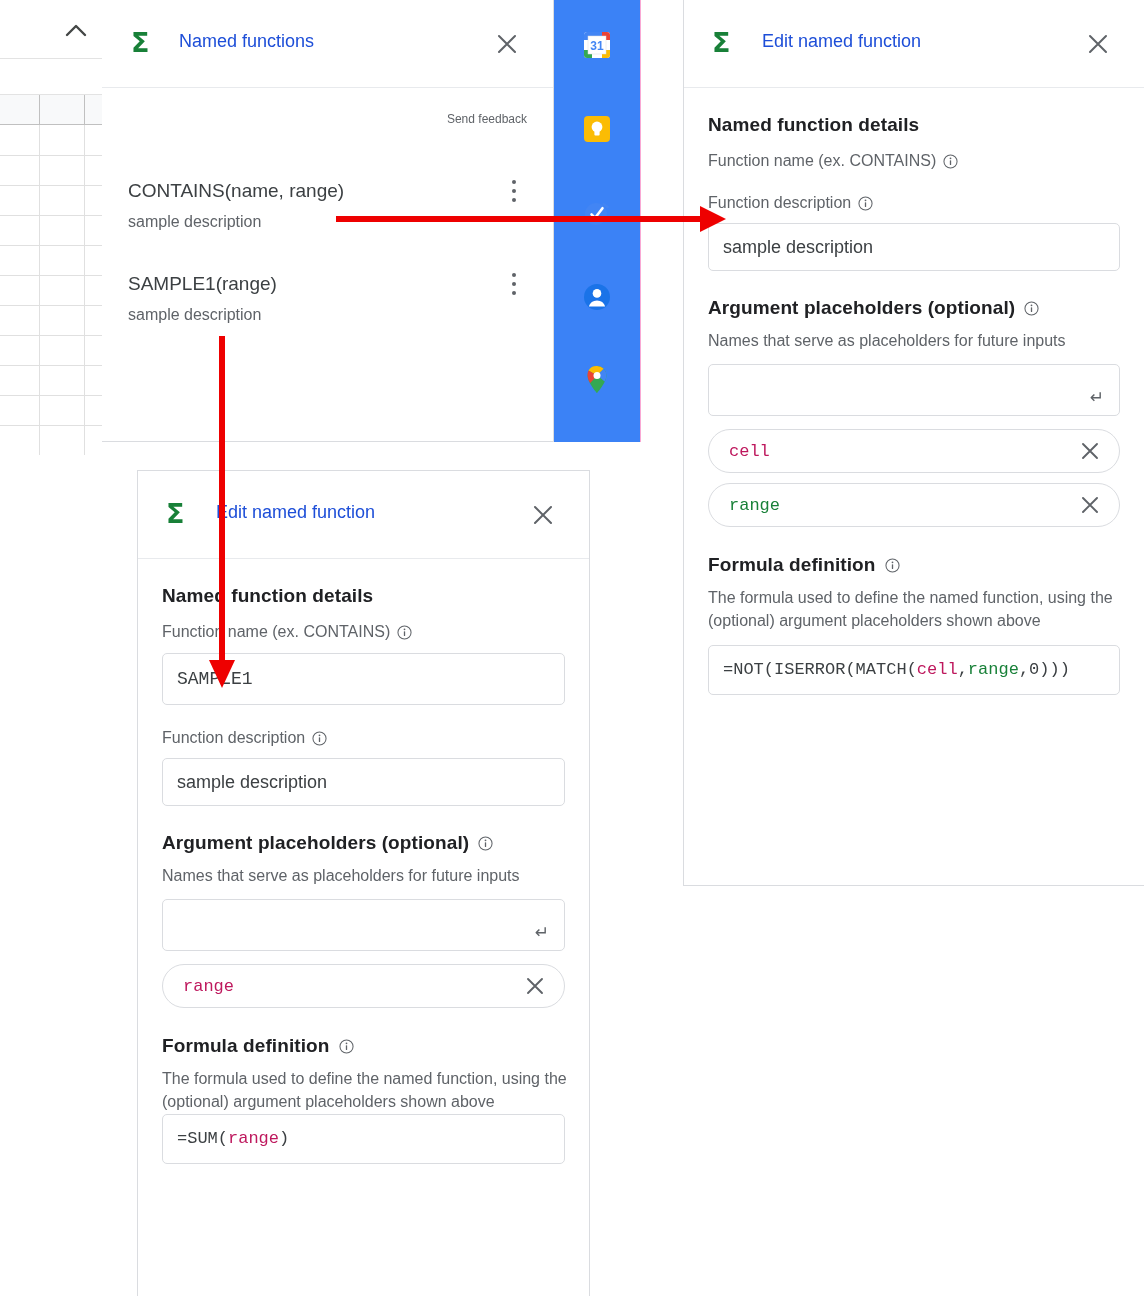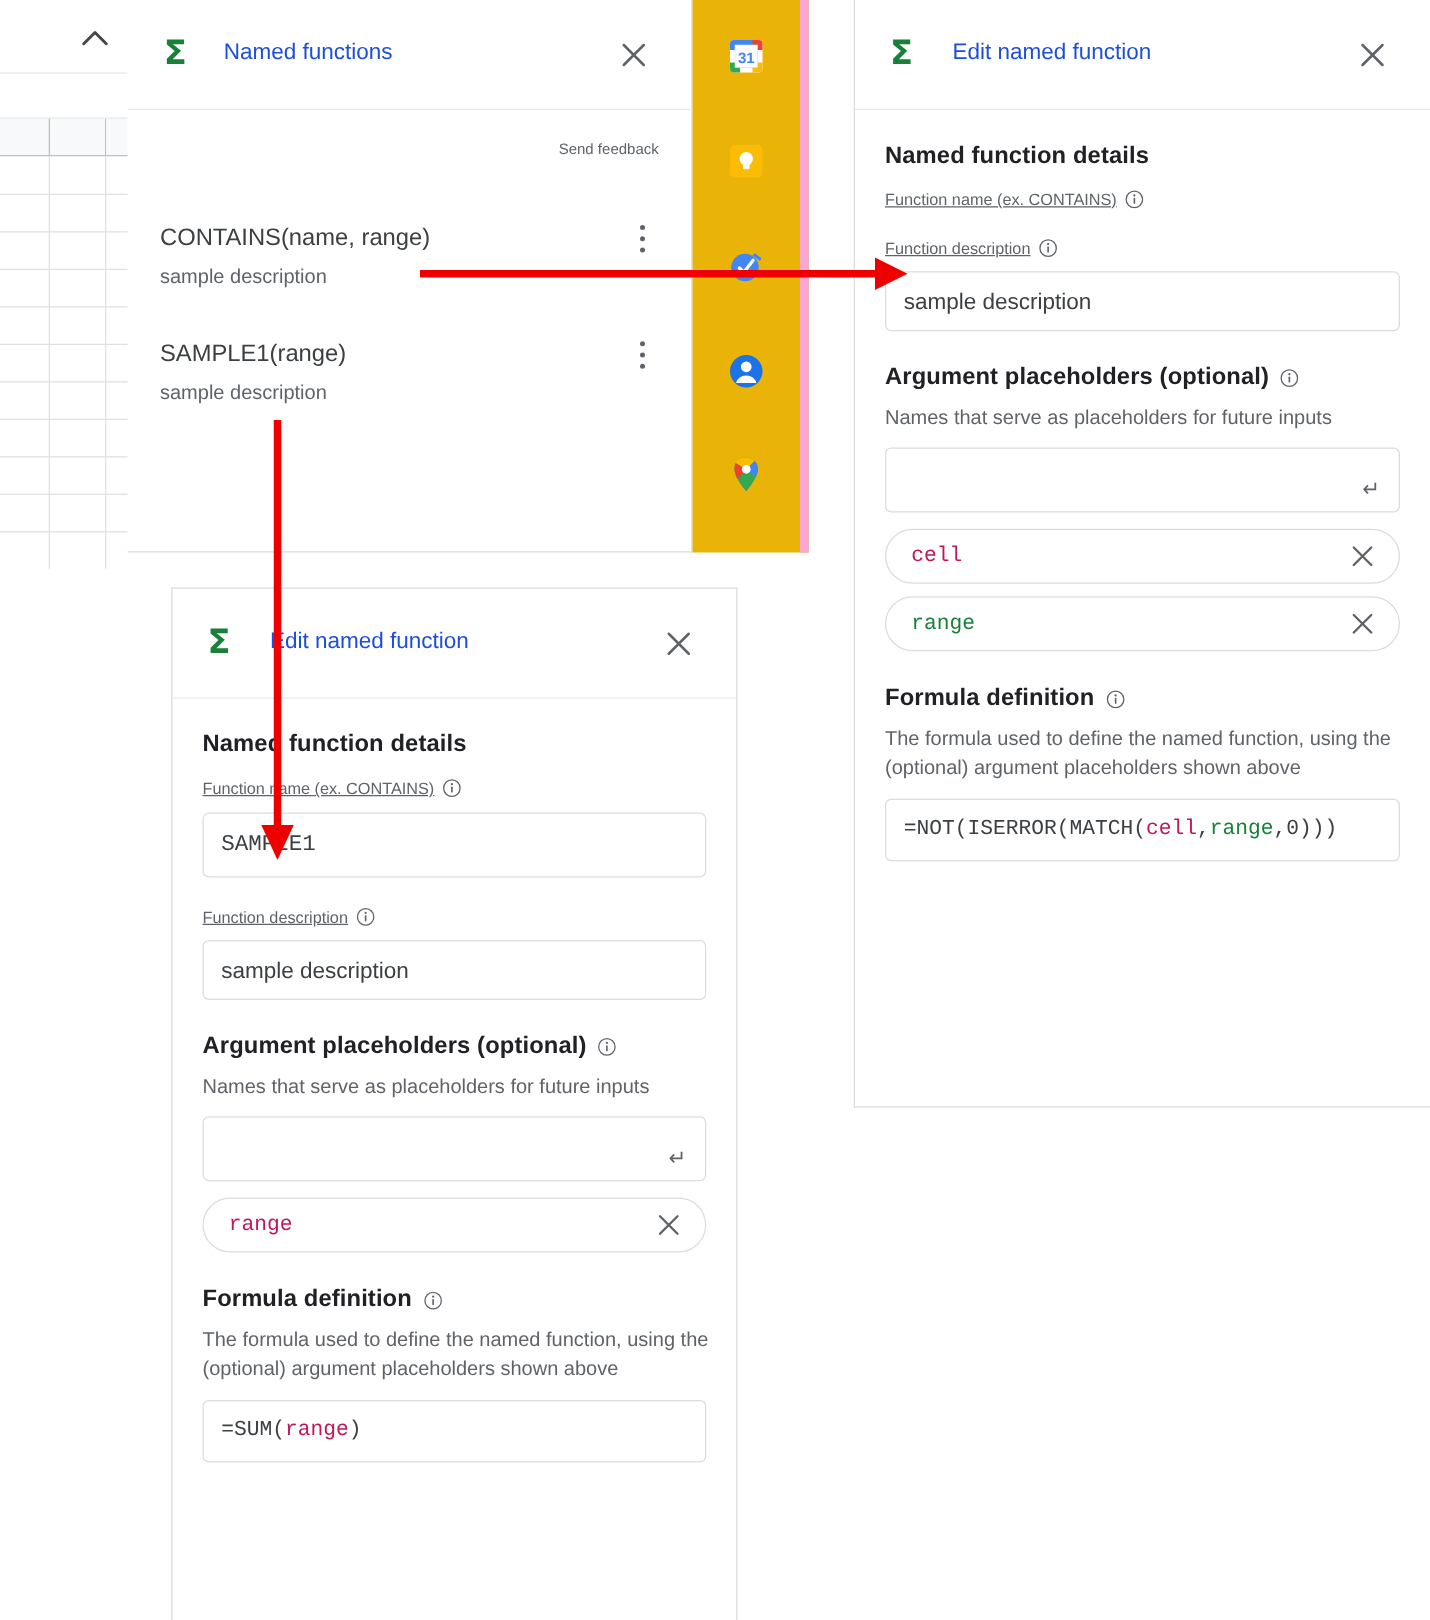--- a/index.html
+++ b/index.html
@@ -45,7 +45,7 @@
   .kebab i{display:block;width:4px;height:4px;border-radius:50%;background:#5f6368;margin:0 auto 5px;}
 
   
-  #side-rail{position:absolute;left:554px;top:0;width:86px;height:442px;background:#eab308;border-right:7px solid #f9a8d4;}
+  #side-rail{position:absolute;left:554px;top:0;width:86px;height:442px;background:#3b82f6;border-right:1px solid #f9a8d4;}
   .rail-icon{position:absolute;left:26px;width:34px;height:34px;cursor:pointer;}
 
   

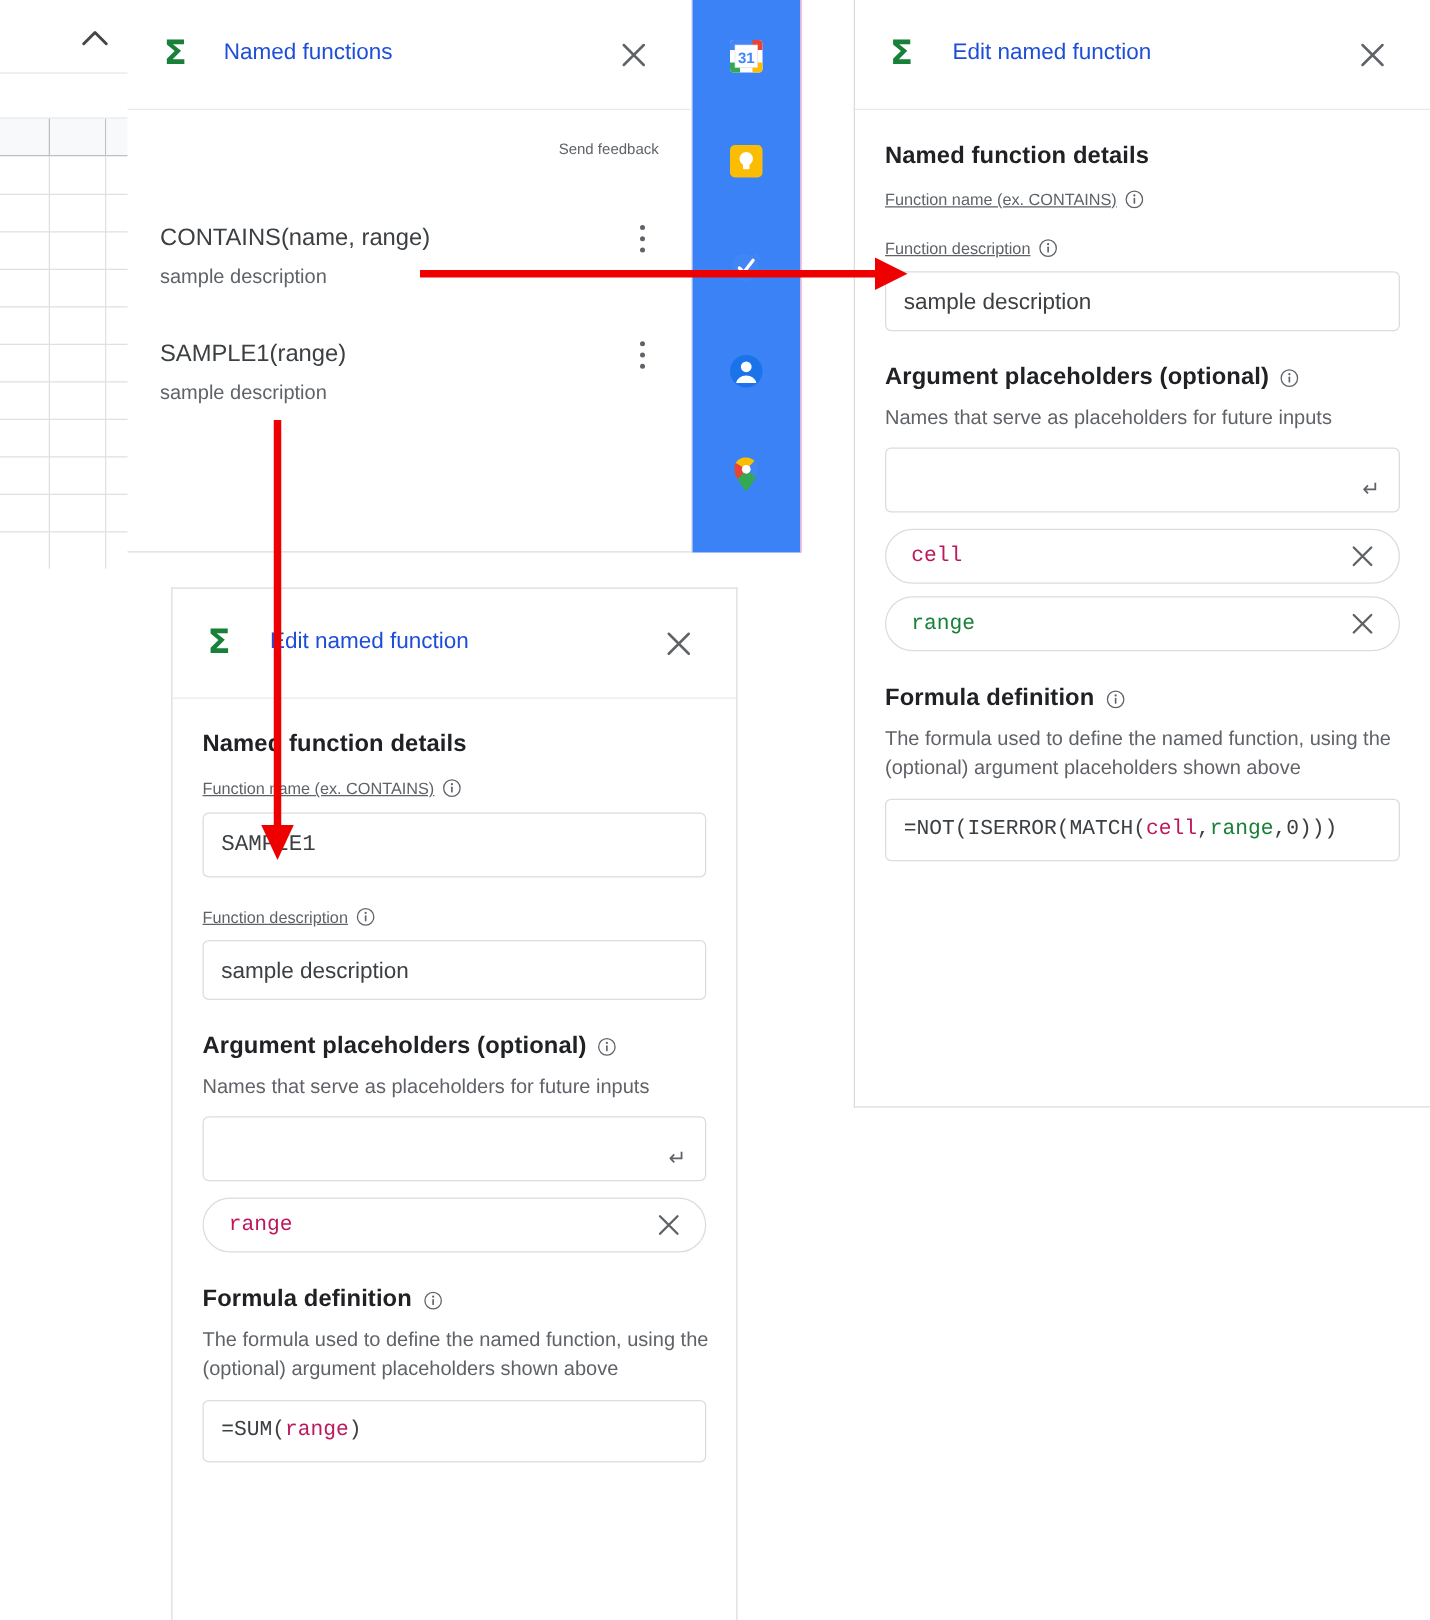--- a/index.html
+++ b/index.html
@@ -63,7 +63,7 @@
   
   .body{position:relative;padding:0 24px;}
   .section-title{font-size:19px;font-weight:bold;color:#202124;letter-spacing:.1px;}
-  .field-label{font-size:13px;color:#5f6368;display:flex;align-items:center;gap:7px;text-decoration:underline;}
+  .field-label{font-size:16px;color:#5f6368;display:flex;align-items:center;gap:7px;}
   .helper{font-size:16px;color:#5f6368;line-height:1.45;}
   .info-i{display:inline-block;width:15px;height:15px;flex:0 0 15px;}
   .info-i svg{display:block;}

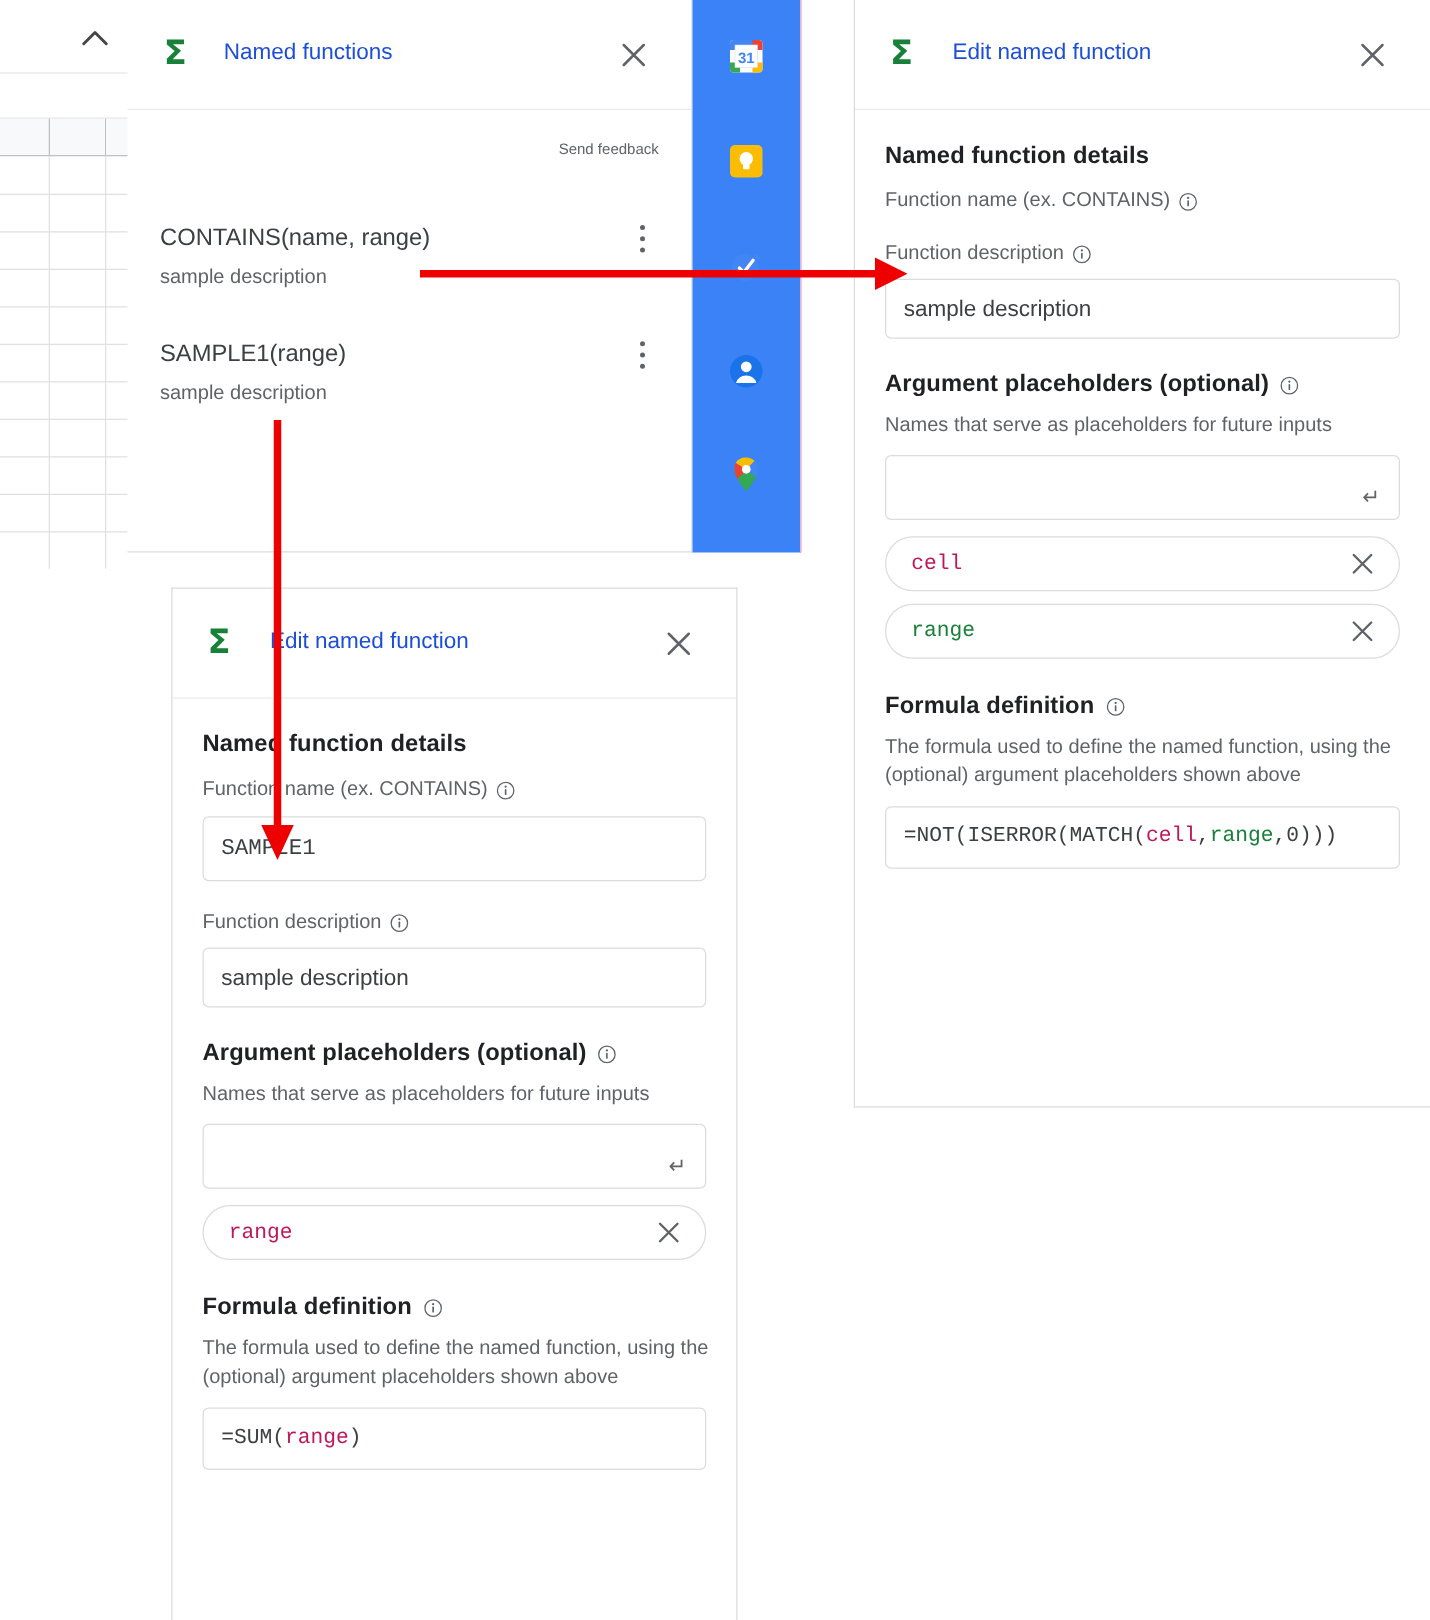--- a/index.html
+++ b/index.html
@@ -381,7 +381,7 @@
 
     <div class="helper" style="margin-top:10px;width:405px;">The formula used to define the named function, using the (optional) argument placeholders shown above</div>
 
-    <div class="txtbox mono" style="height:50px;margin-top:12px;font-size:17px;">
+    <div class="txtbox mono" style="height:50px;font-size:17px;">
       <span>
         <span class="tok-dark">=SUM(</span><span class="tok-orange">range</span><span class="tok-dark">)</span>
       </span>

